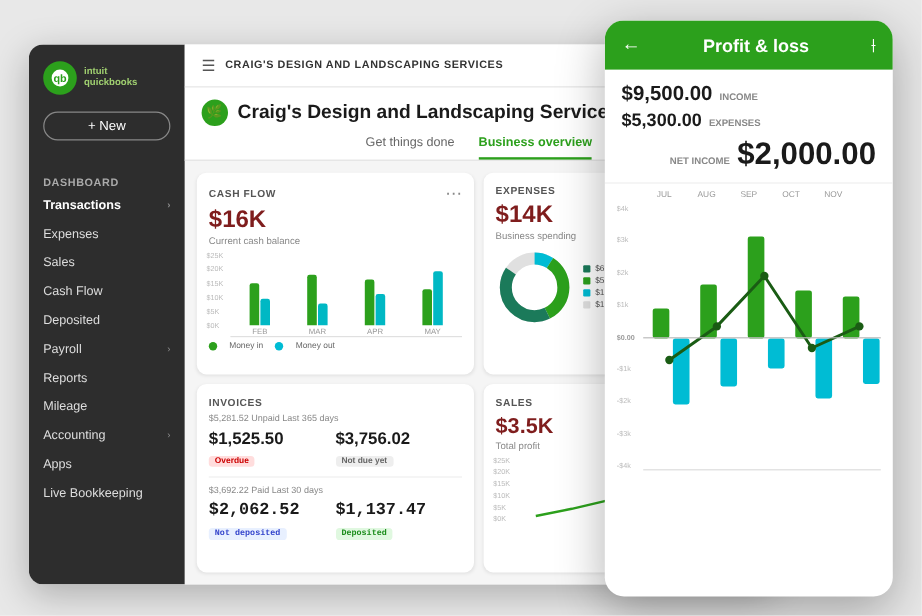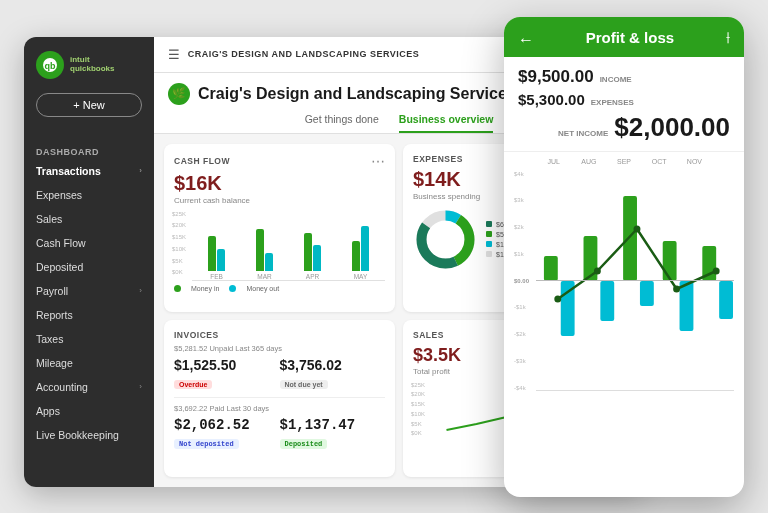--- a/index.html
+++ b/index.html
@@ -553,9 +553,6 @@
       </div>
       <div class="sidebar-item">
         <span>Reports</span>
-      </div>
-      <div class="sidebar-item">
-        <span>Taxes</span>
       </div>
       <div class="sidebar-item">
         <span>Mileage</span>

